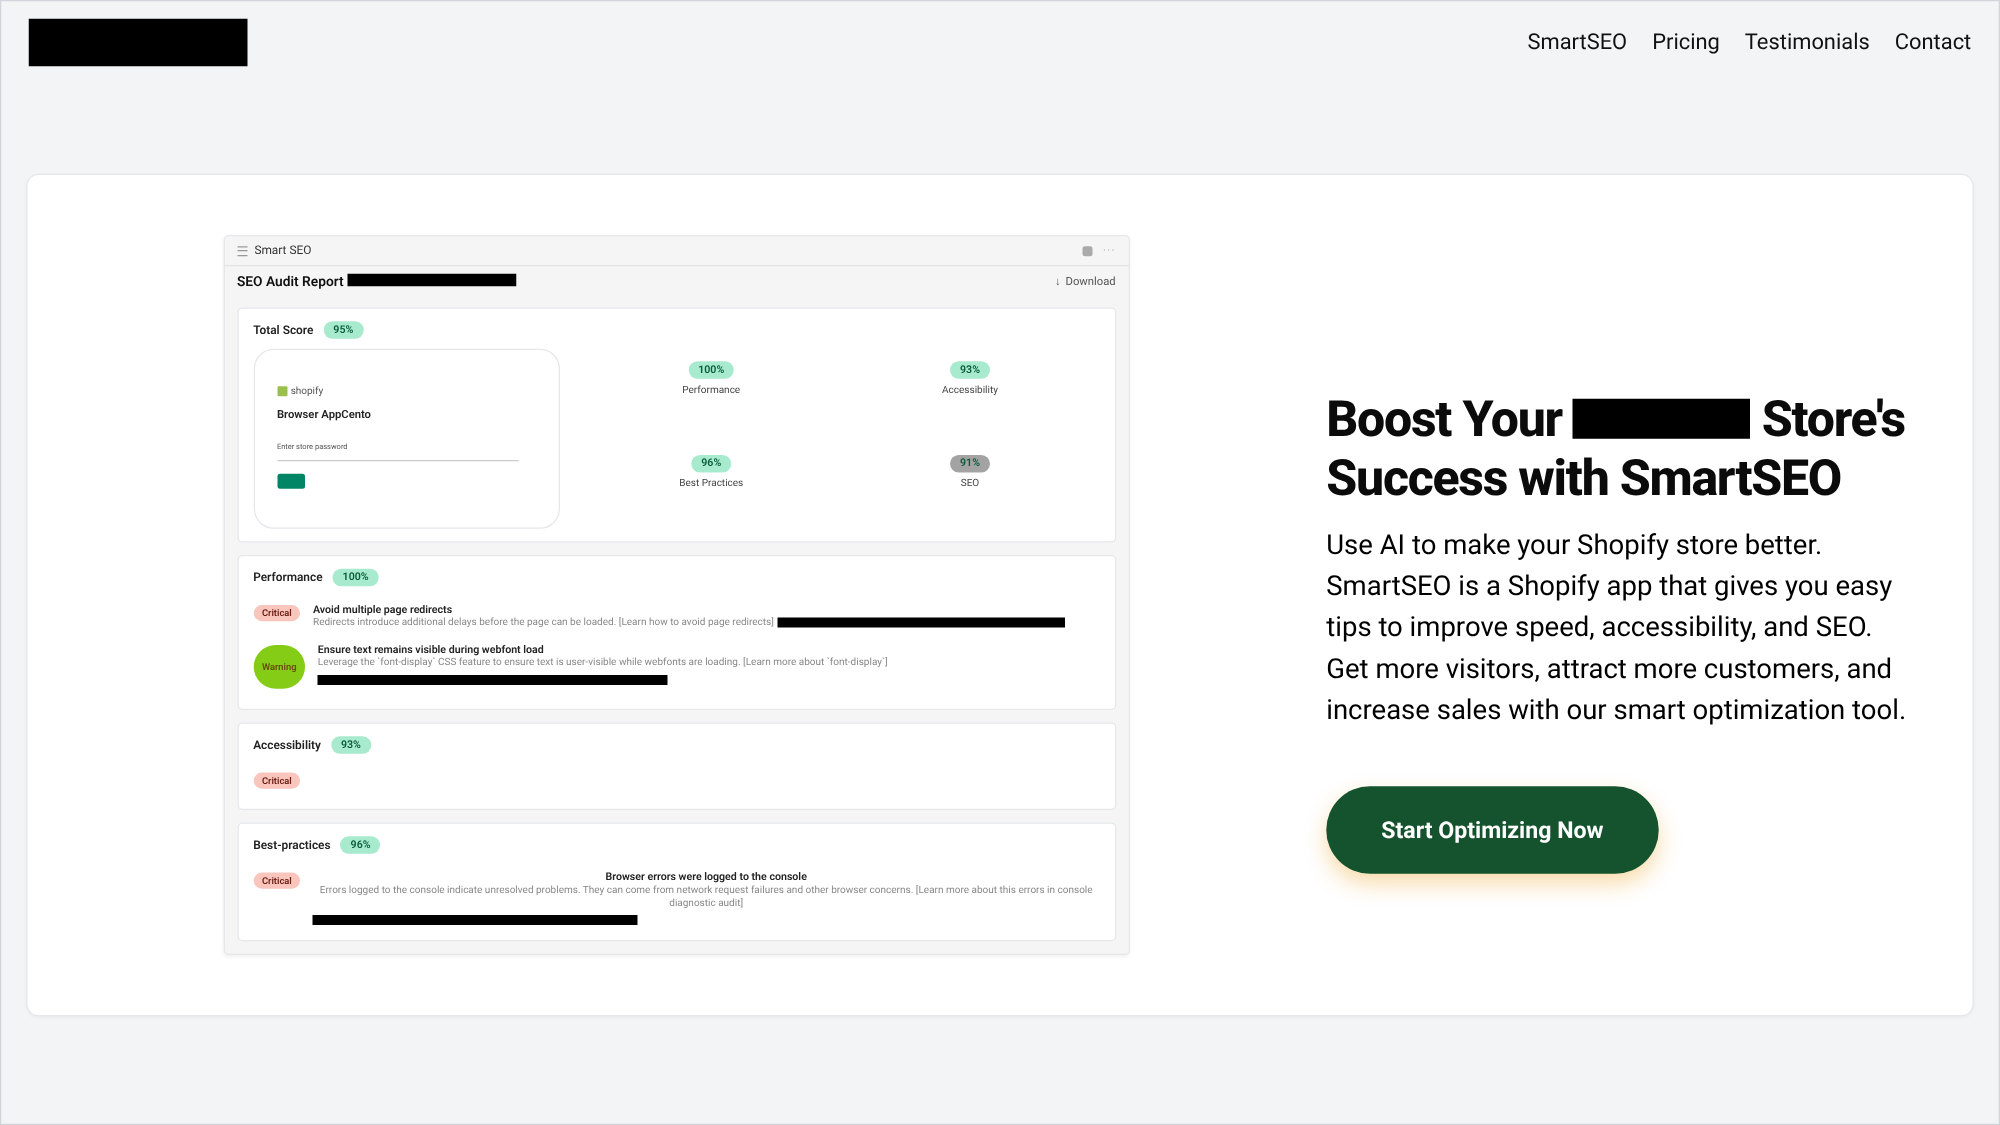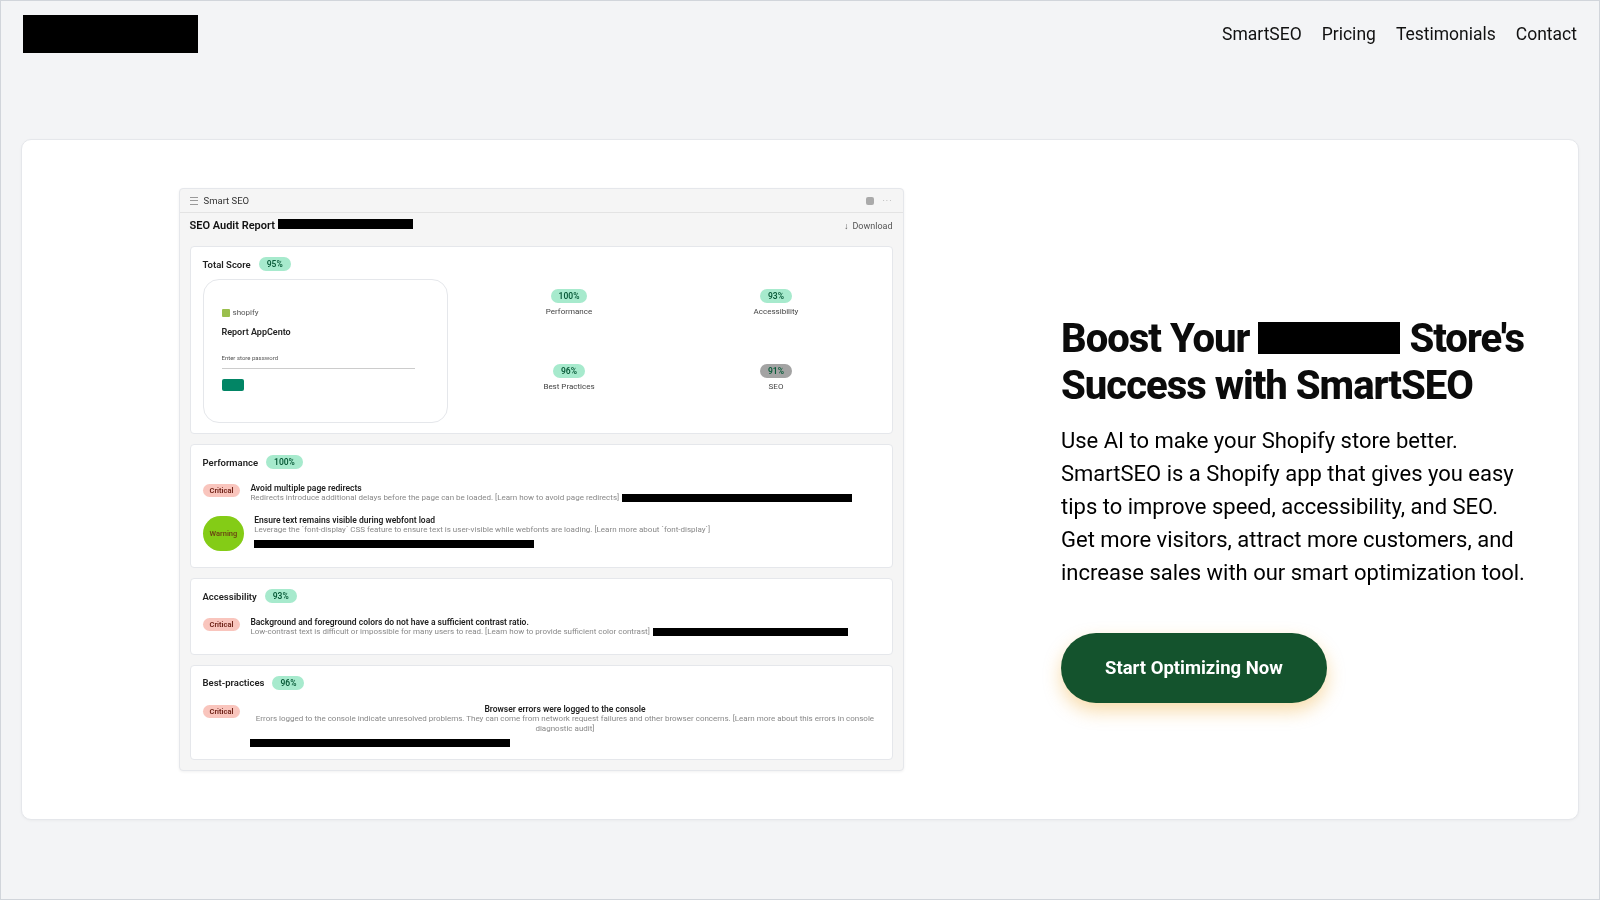--- a/index.html
+++ b/index.html
@@ -130,7 +130,7 @@
             <div class="browser-mock">
               <div class="shopify-logo">shopify</div>
               <div>
-                <div class="bm-title">Report AppCento</div>
+                <div class="bm-title">Browser AppCento</div>
                 <div class="bm-sub">&nbsp;</div>
               </div>
               <div>

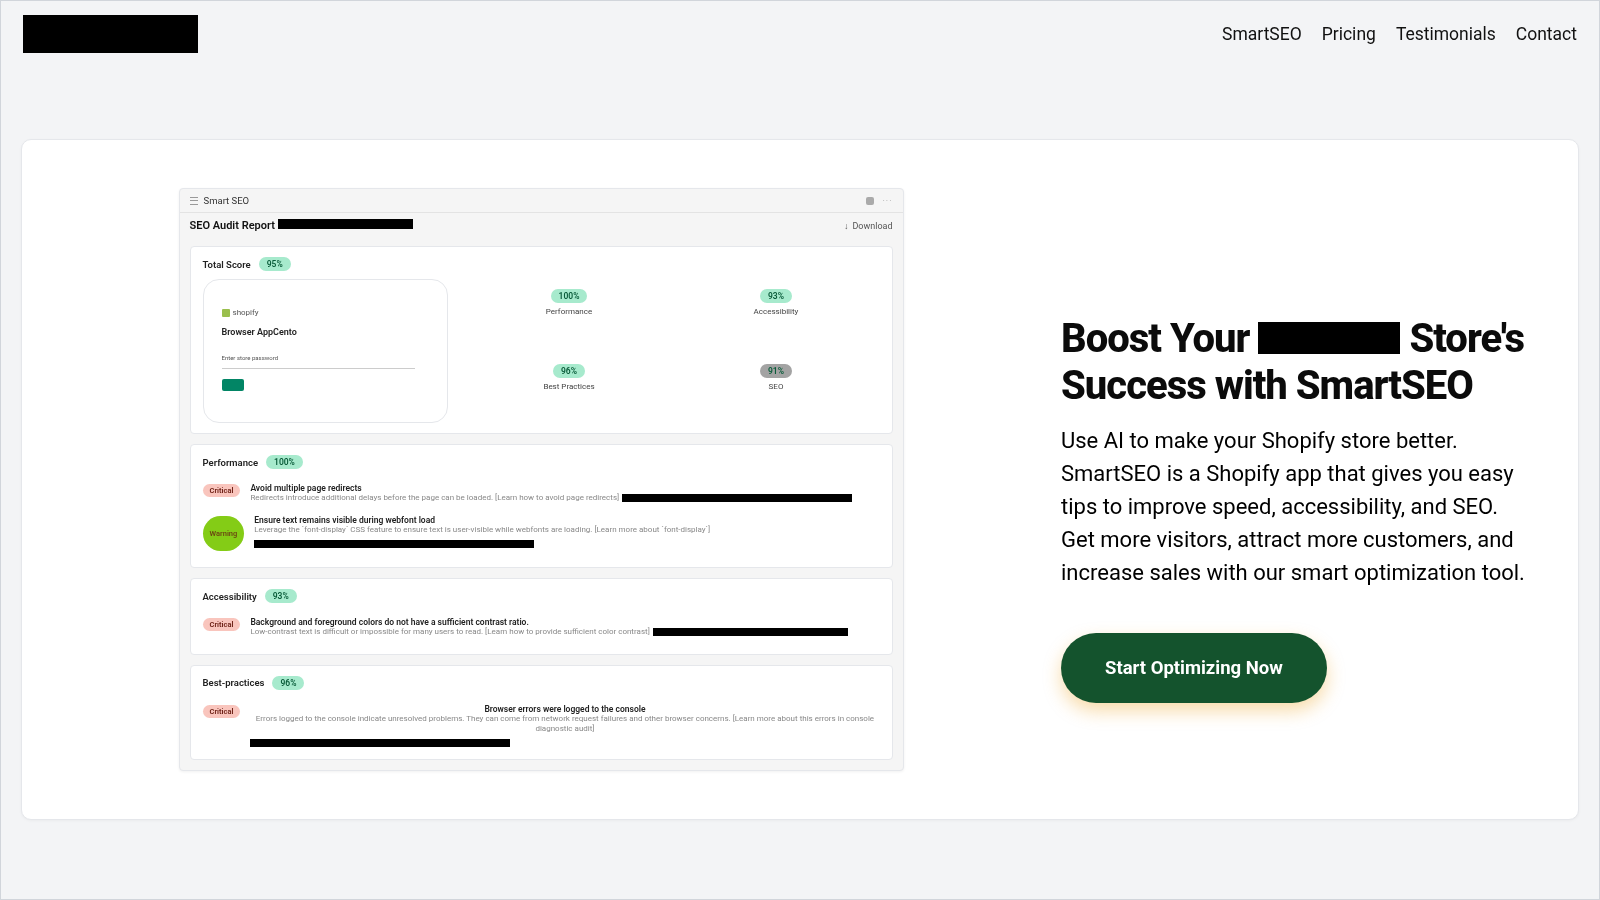--- a/index.html
+++ b/index.html
@@ -191,10 +191,6 @@
           </div>
           <div class="issue">
             <span class="tag-critical">Critical</span>
-            <div class="issue-body">
-              <div class="issue-title">Background and foreground colors do not have a sufficient contrast ratio.</div>
-              <div class="issue-desc"><span>Low-contrast text is difficult or impossible for many users to read. [Learn how to provide sufficient color contrast]</span><span class="blackout-s" style="width:195px;"></span></div>
-            </div>
           </div>
         </div>
 

